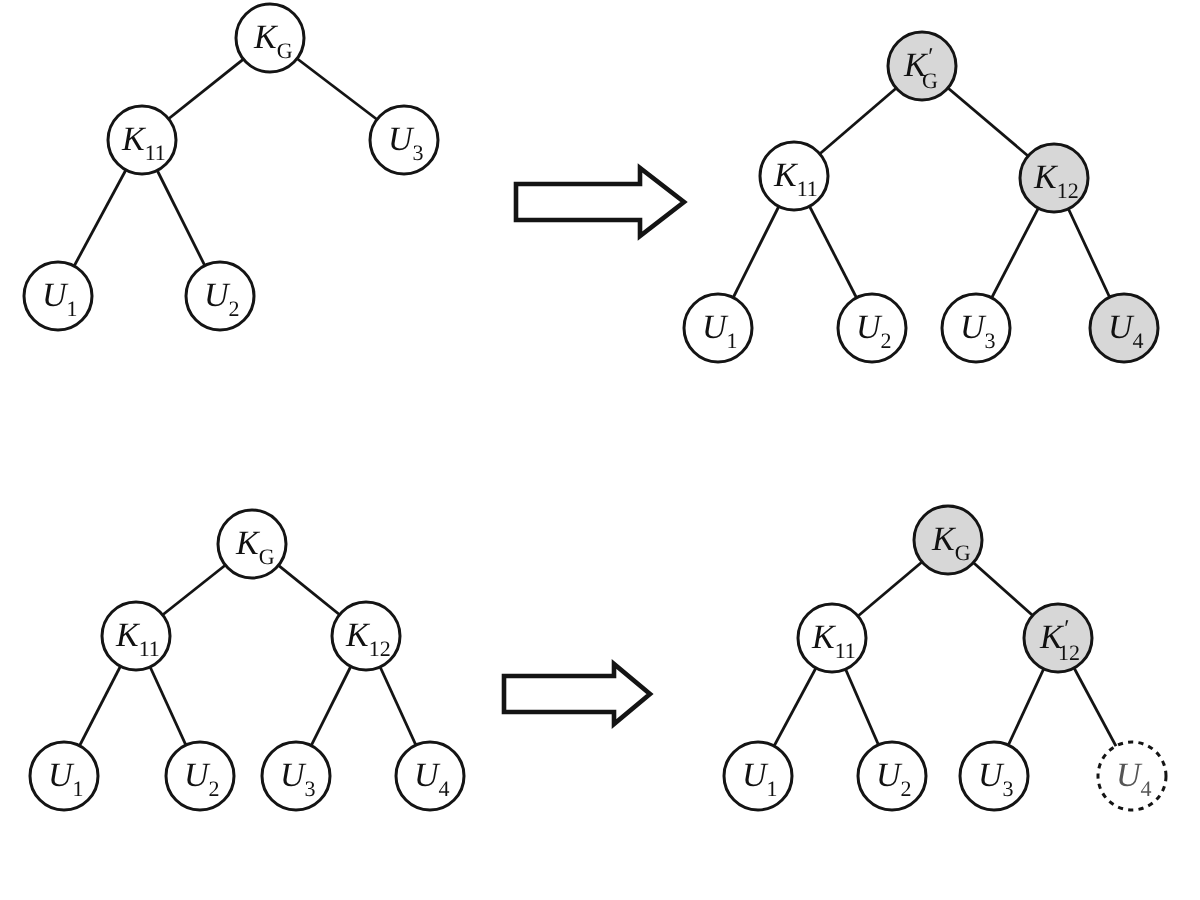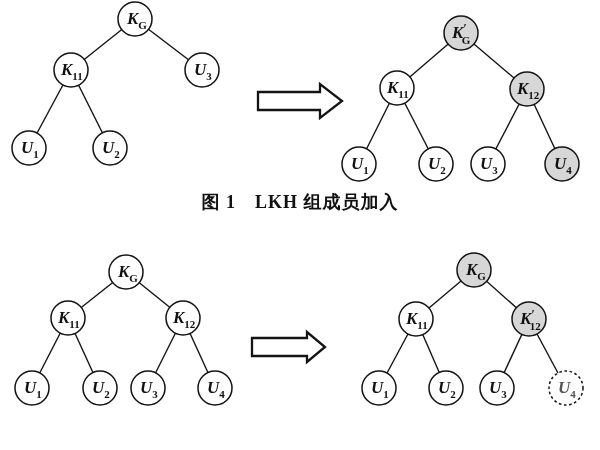--- a/index.html
+++ b/index.html
@@ -7,7 +7,6 @@
   .canvas {
     position: relative; width: 600px; height: 450px; background: #ffffff;
     font-family: "Liberation Serif", "DejaVu Serif", serif;
-    font-weight: bold;
   }
   .canvas svg { position: absolute; top: 0; left: 0; }
   .canvas svg text {

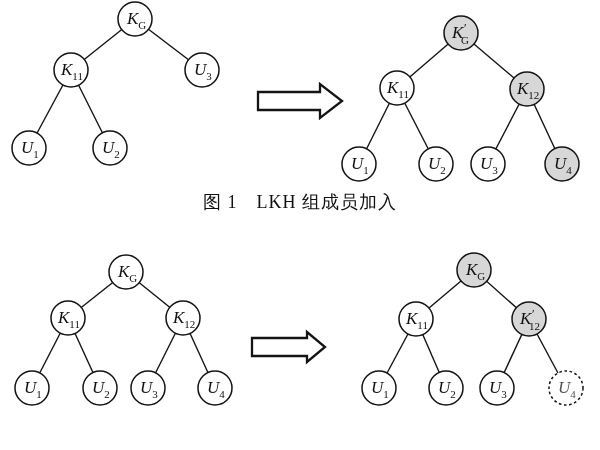--- a/index.html
+++ b/index.html
@@ -110,7 +110,6 @@
       </g>
       <polygon points="252,338 307,338 307,332 325,347 307,362 307,356 252,356" fill="#ffffff" stroke="#141414" stroke-width="2.3" stroke-linejoin="miter"></polygon>
     </svg>
-  <div class="caption" id="cap1">图 1　LKH 组成员加入</div>
 </div>
 
 </body></html>

